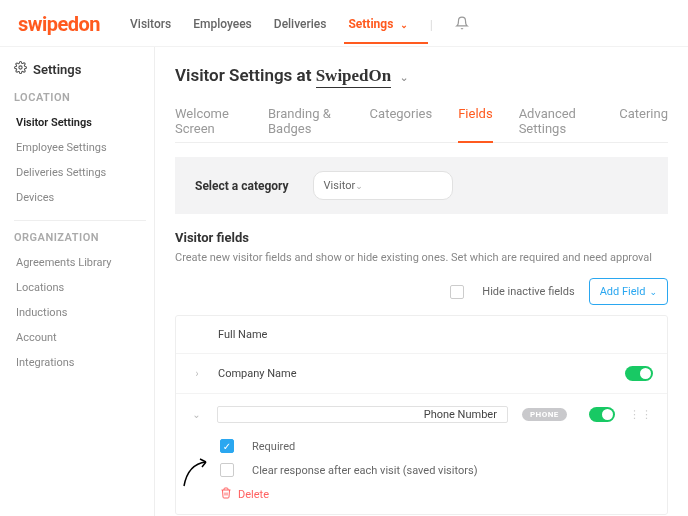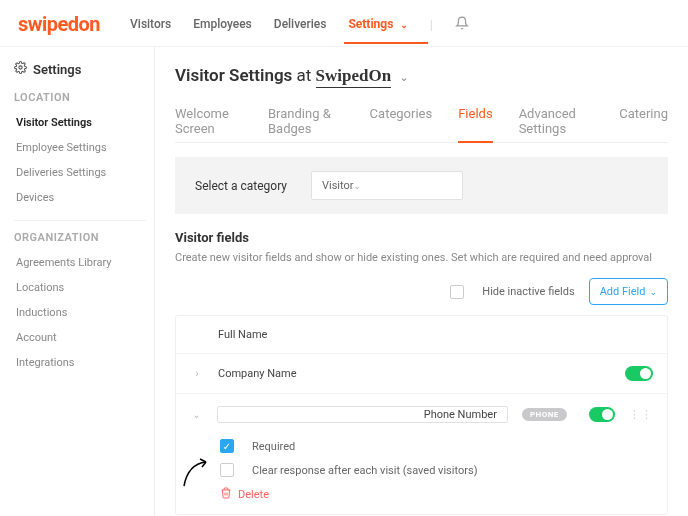--- a/index.html
+++ b/index.html
@@ -25,7 +25,7 @@
   .main { flex: 1; padding: 18px 20px; overflow: auto; }
   .page-title { font-size: 17px; color: #333; margin-bottom: 14px; }
   .page-title .brand { font-family: Georgia, serif; font-weight: 600; border-bottom: 1px solid #333; padding-bottom: 2px; }
-  .page-title .at { font-weight: 400; }
+  .page-title .at { font-weight: 700; }
   .page-title .dd { font-size: 11px; margin-left: 4px; color: #888; }
 
   .tabs { display: flex; gap: 26px; border-bottom: 1px solid #eee; margin-bottom: 14px; }

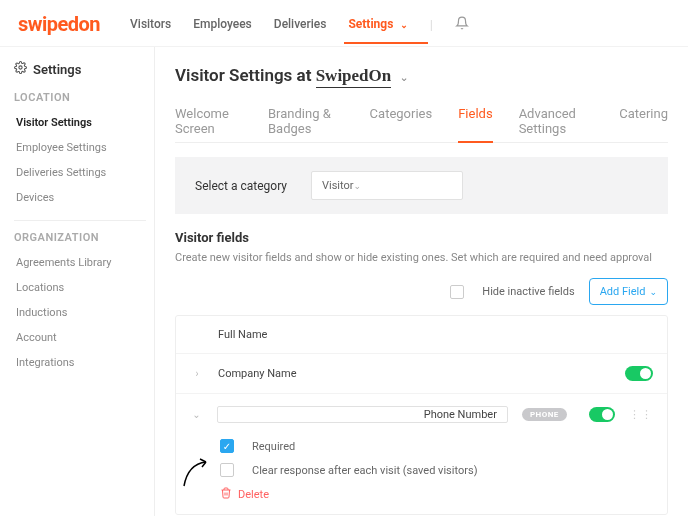--- a/index.html
+++ b/index.html
@@ -33,7 +33,7 @@
   .tab.active { color: #ff5a1f; border-bottom: 2px solid #ff5a1f; margin-bottom: -1px; }
 
   .category-bar { background: #f3f3f4; padding: 14px 20px; display: flex; align-items: center; gap: 24px; margin-bottom: 16px; }
-  .category-bar .label { font-weight: 400; font-size: 12px; color: #333; }
+  .category-bar .label { font-weight: 700; font-size: 12px; color: #333; }
   .select { background: #fff; border: 1px solid #e1e1e1; border-radius: 2px; padding: 7px 10px; width: 152px; display: flex; justify-content: flex-start; align-items: center; font-size: 11px; color: #666; cursor: pointer; }
 
   .section-h { font-weight: 700; font-size: 13px; color: #333; margin-bottom: 6px; }

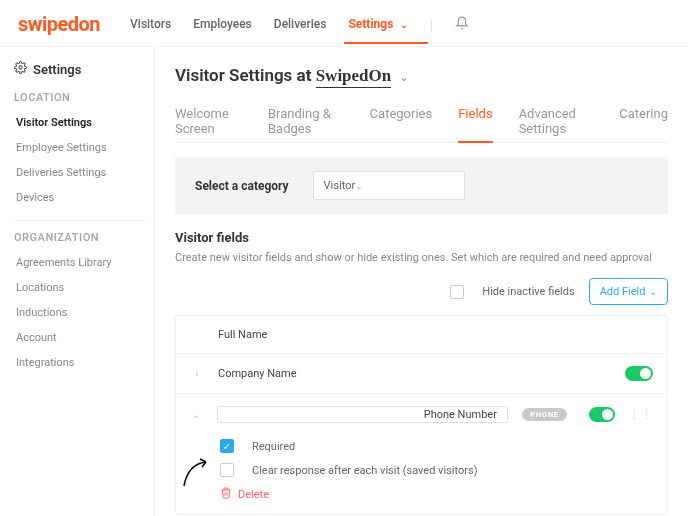--- a/index.html
+++ b/index.html
@@ -34,7 +34,7 @@
 
   .category-bar { background: #f3f3f4; padding: 14px 20px; display: flex; align-items: center; gap: 24px; margin-bottom: 16px; }
   .category-bar .label { font-weight: 700; font-size: 12px; color: #333; }
-  .select { background: #fff; border: 1px solid #e1e1e1; border-radius: 2px; padding: 7px 10px; width: 152px; display: flex; justify-content: flex-start; align-items: center; font-size: 11px; color: #666; cursor: pointer; }
+  .select { background: #fff; border: 1px solid #e1e1e1; border-radius: 10px; padding: 7px 10px; width: 140px; display: flex; justify-content: flex-start; align-items: center; font-size: 11px; color: #666; cursor: pointer; }
 
   .section-h { font-weight: 700; font-size: 13px; color: #333; margin-bottom: 6px; }
   .section-sub { font-size: 11px; color: #888; margin-bottom: 14px; }

